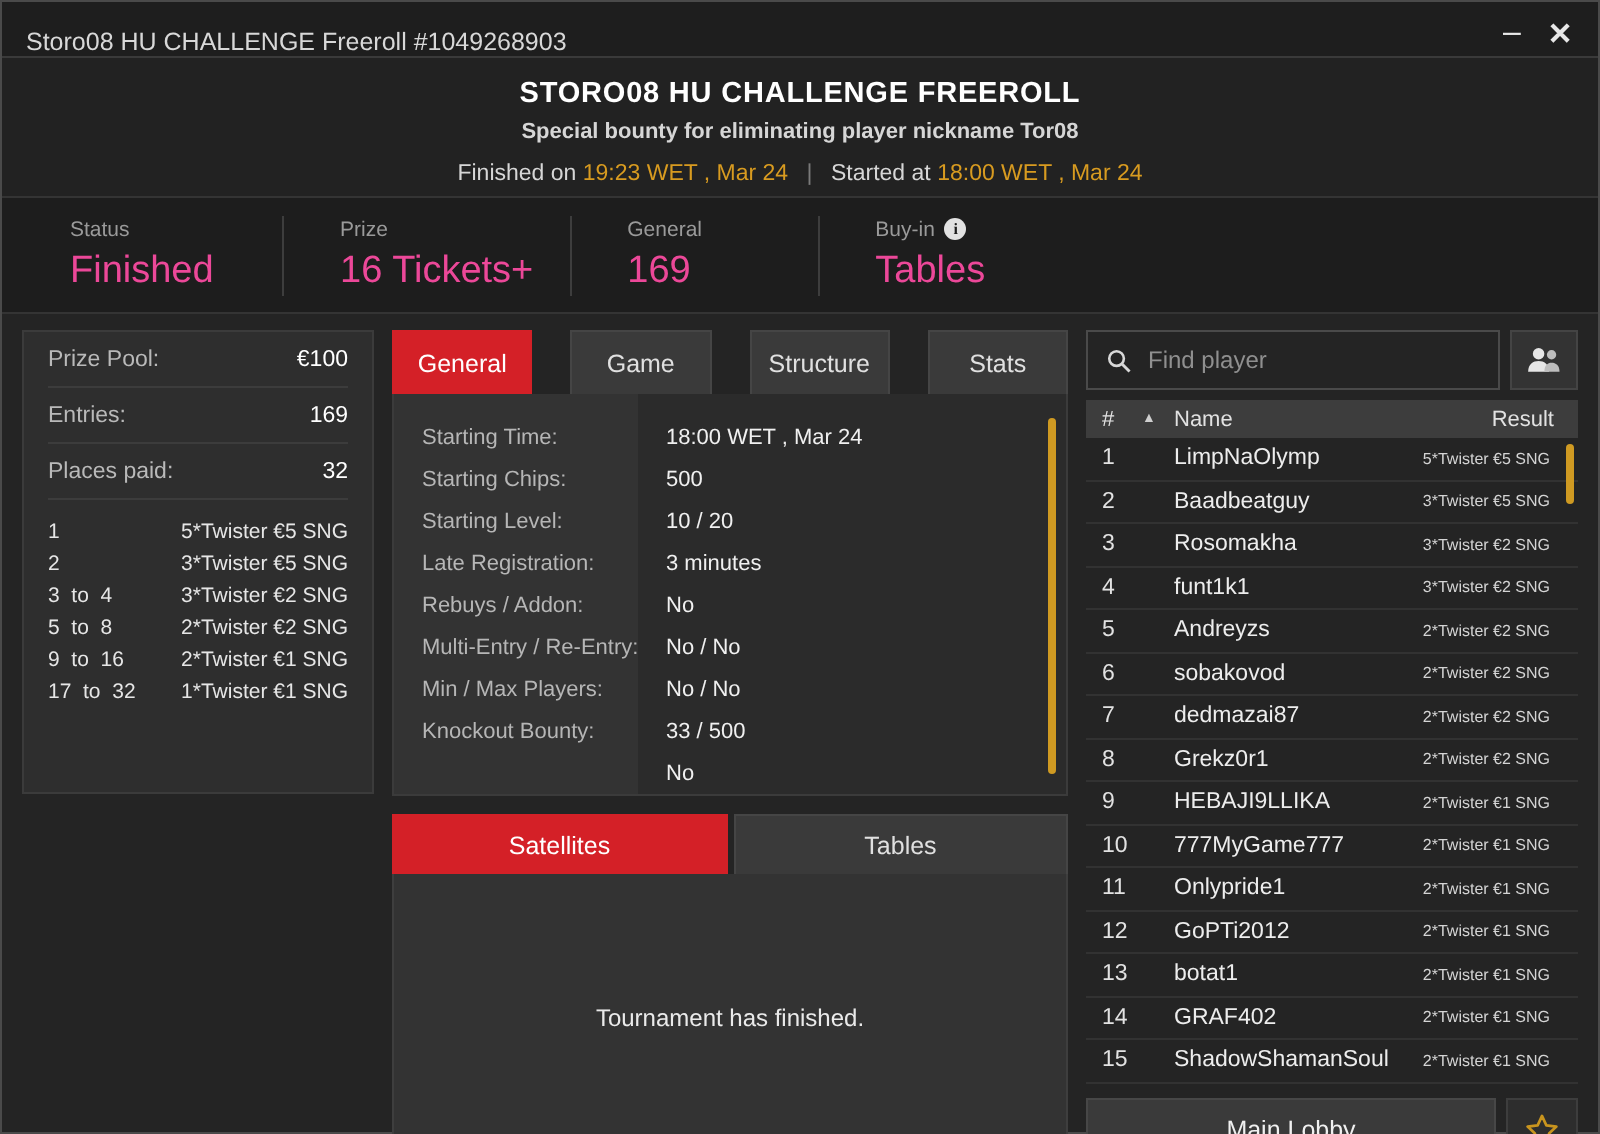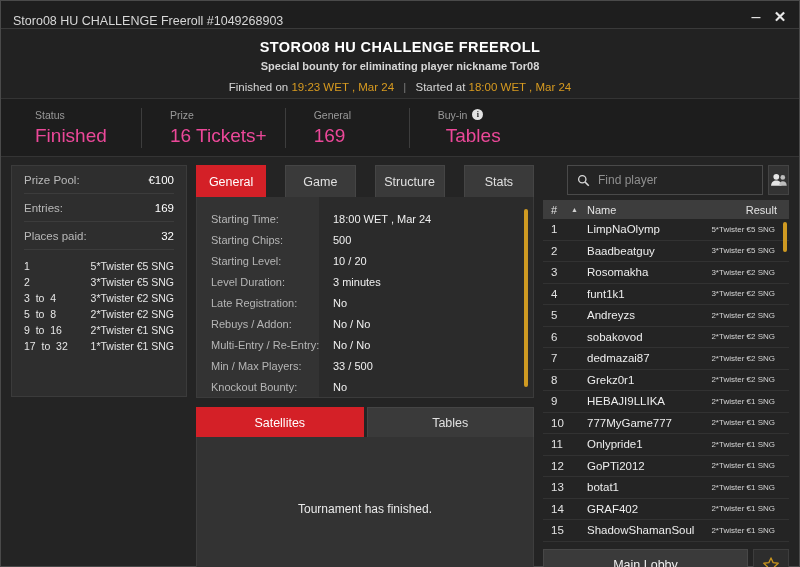--- a/index.html
+++ b/index.html
@@ -72,7 +72,7 @@
   .stat:first-child { border-left: none; padding-left: 34px; min-width: 140px; }
   .stat.prize { min-width: 118px; }
   .stat.entries { min-width: 112px; }
-  .stat.buyin { margin-left: 12px; text-align: right; }
+  .stat.buyin { margin-left: 12px; }
   .stat-label {
     font-size: 10.5px; color: #9a9a9a; margin-bottom: 4px;
     display: flex; align-items: center; gap: 5px;

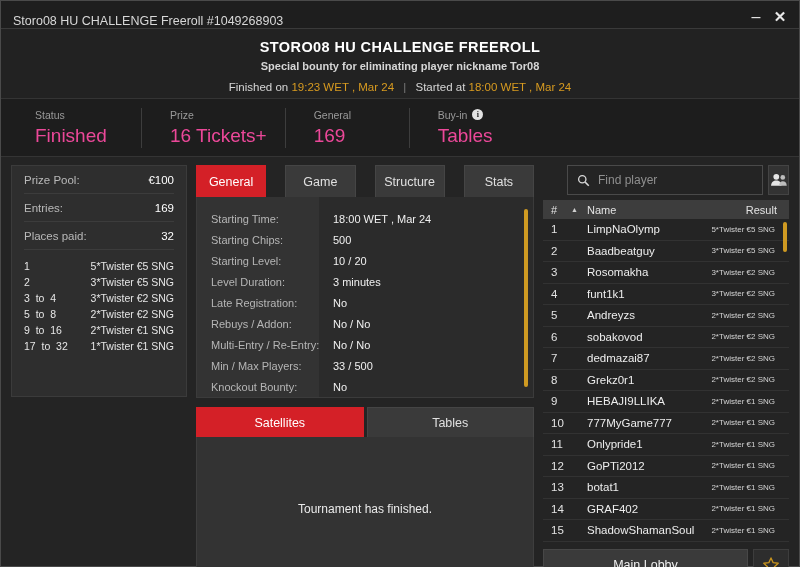--- a/index.html
+++ b/index.html
@@ -153,7 +153,7 @@
   }
 
   
-  .searchrow { display: flex; gap: 5px; height: 30px; margin-left: 24px; }
+  .searchrow { display: flex; gap: 5px; height: 30px; }
   .searchbox {
     flex: 1; background: #242424; border: 1px solid #4a4a4a;
     display: flex; align-items: center; padding: 0 9px; gap: 8px;

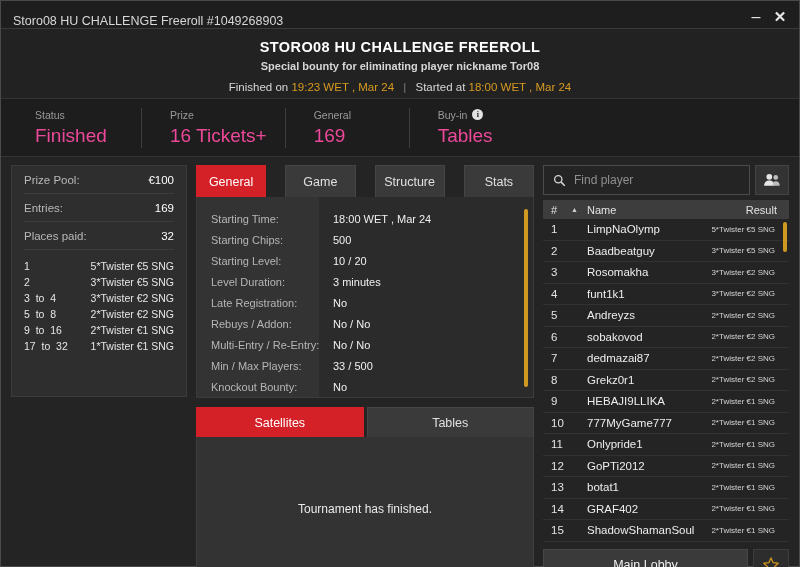--- a/index.html
+++ b/index.html
@@ -306,7 +306,6 @@
           <div class="dline">Starting Time:</div>
           <div class="dline">Starting Chips:</div>
           <div class="dline">Starting Level:</div>
-          <div class="dline">Level Duration:</div>
           <div class="dline">Late Registration:</div>
           <div class="dline">Rebuys / Addon:</div>
           <div class="dline">Multi-Entry / Re-Entry:</div>

